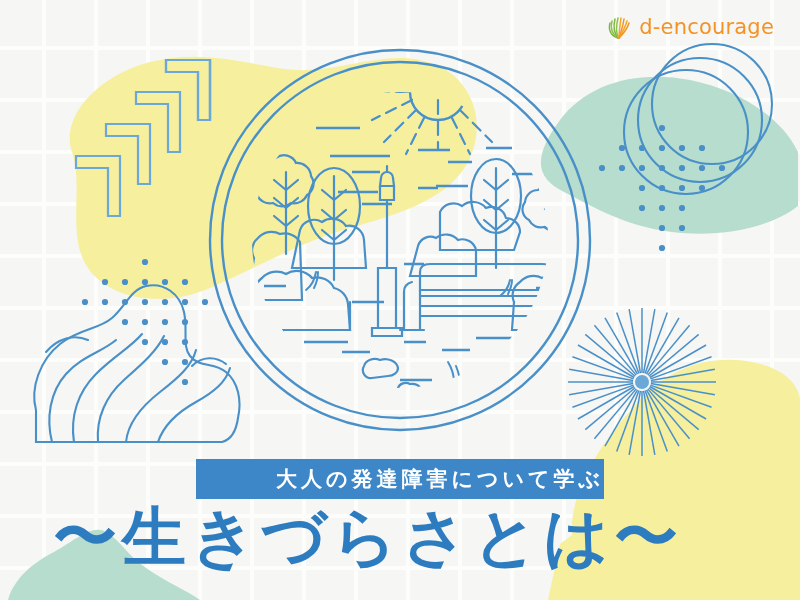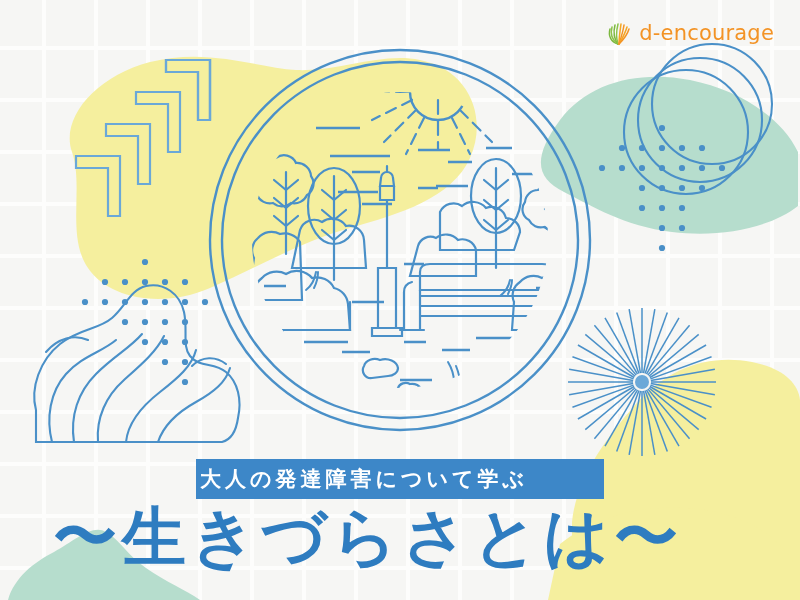--- a/index.html
+++ b/index.html
@@ -27,7 +27,7 @@
 
   
   .logo {
-    position:absolute; top:20px; right:26px;
+    position:absolute; top:14px; right:26px;
     display:flex; align-items:center; gap:7px;
   }
   .logo-mark { width:26px; height:26px; display:block; }

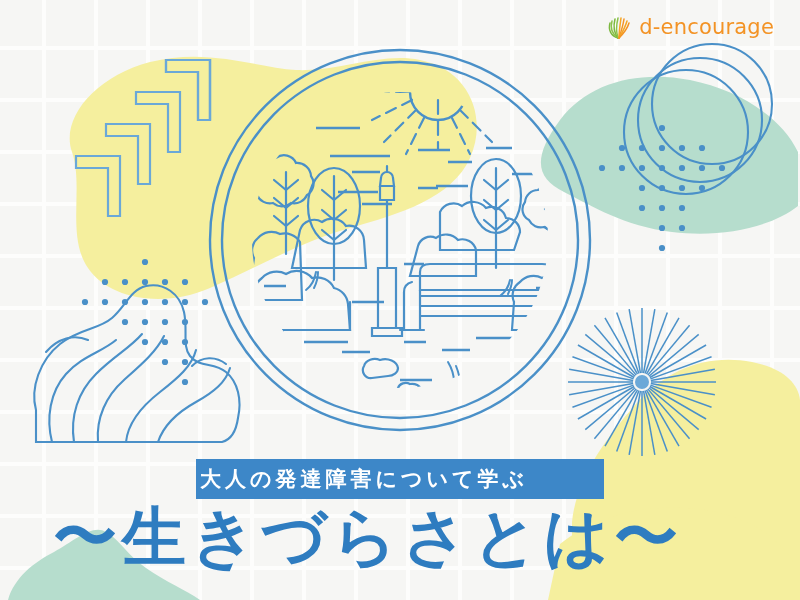--- a/index.html
+++ b/index.html
@@ -42,7 +42,7 @@
     position:absolute; left:196px; top:459px;
     width:408px; height:40px;
     background:#3d87c8;
-    display:flex; align-items:center; justify-content:flex-start;
+    display:flex; align-items:center; justify-content:flex-end;
   }
   .subtitle-text {
     color:#ffffff; font-size:21px; font-weight:bold;

